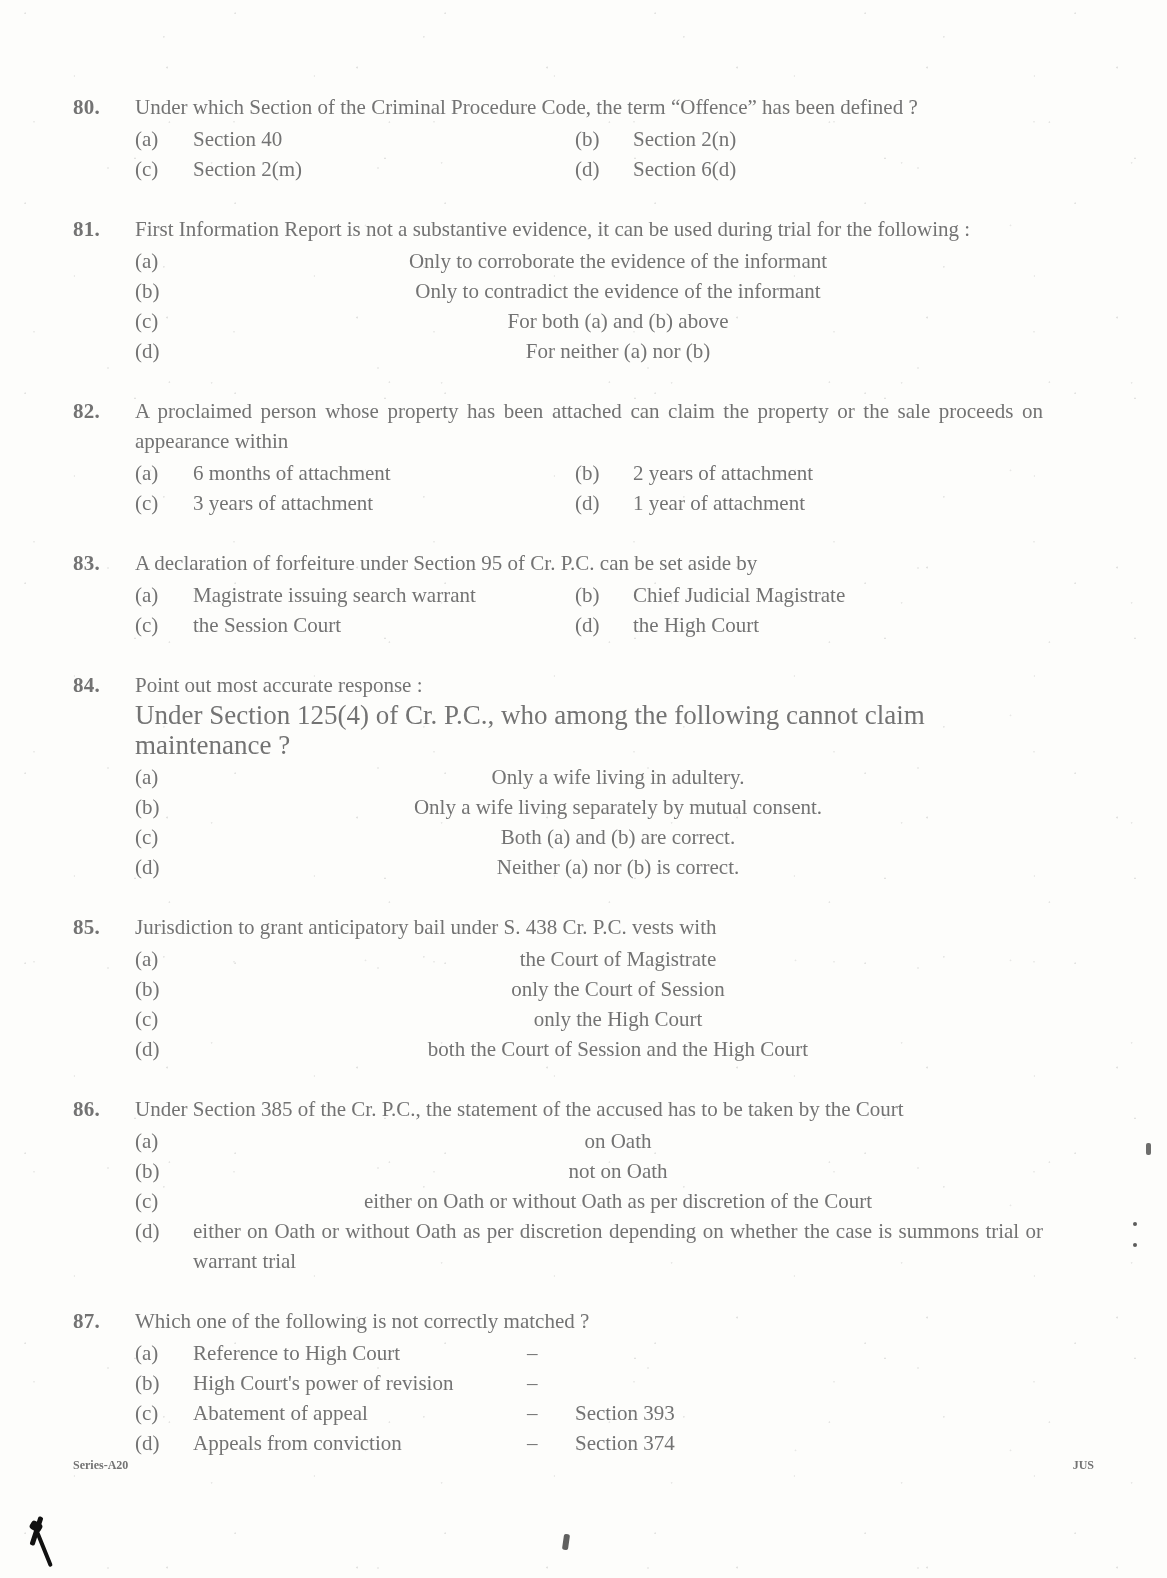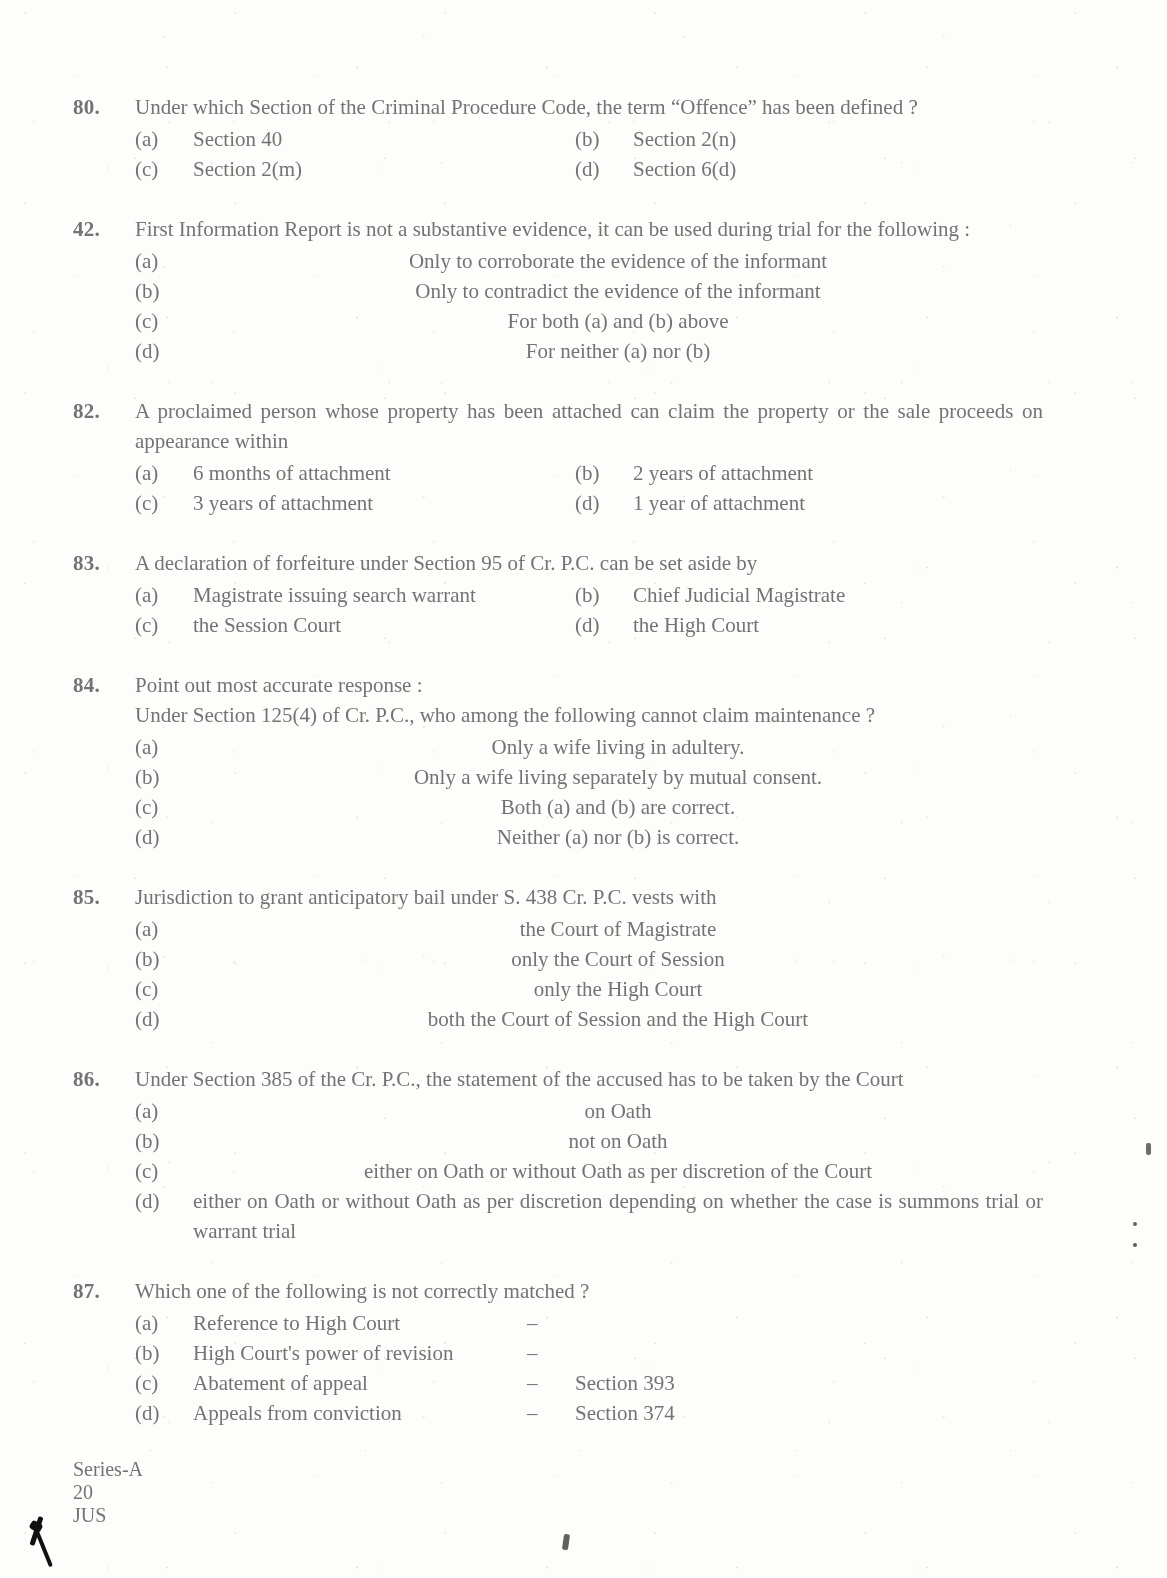--- a/index.html
+++ b/index.html
@@ -246,7 +246,7 @@
 
     <div class="q">
       <div class="q-head">
-        <div class="q-num">42.</div>
+        <div class="q-num">81.</div>
         <div class="q-text">First Information Report is not a substantive evidence, it can be used during trial for the following :</div>
       </div>
       <div class="opts">

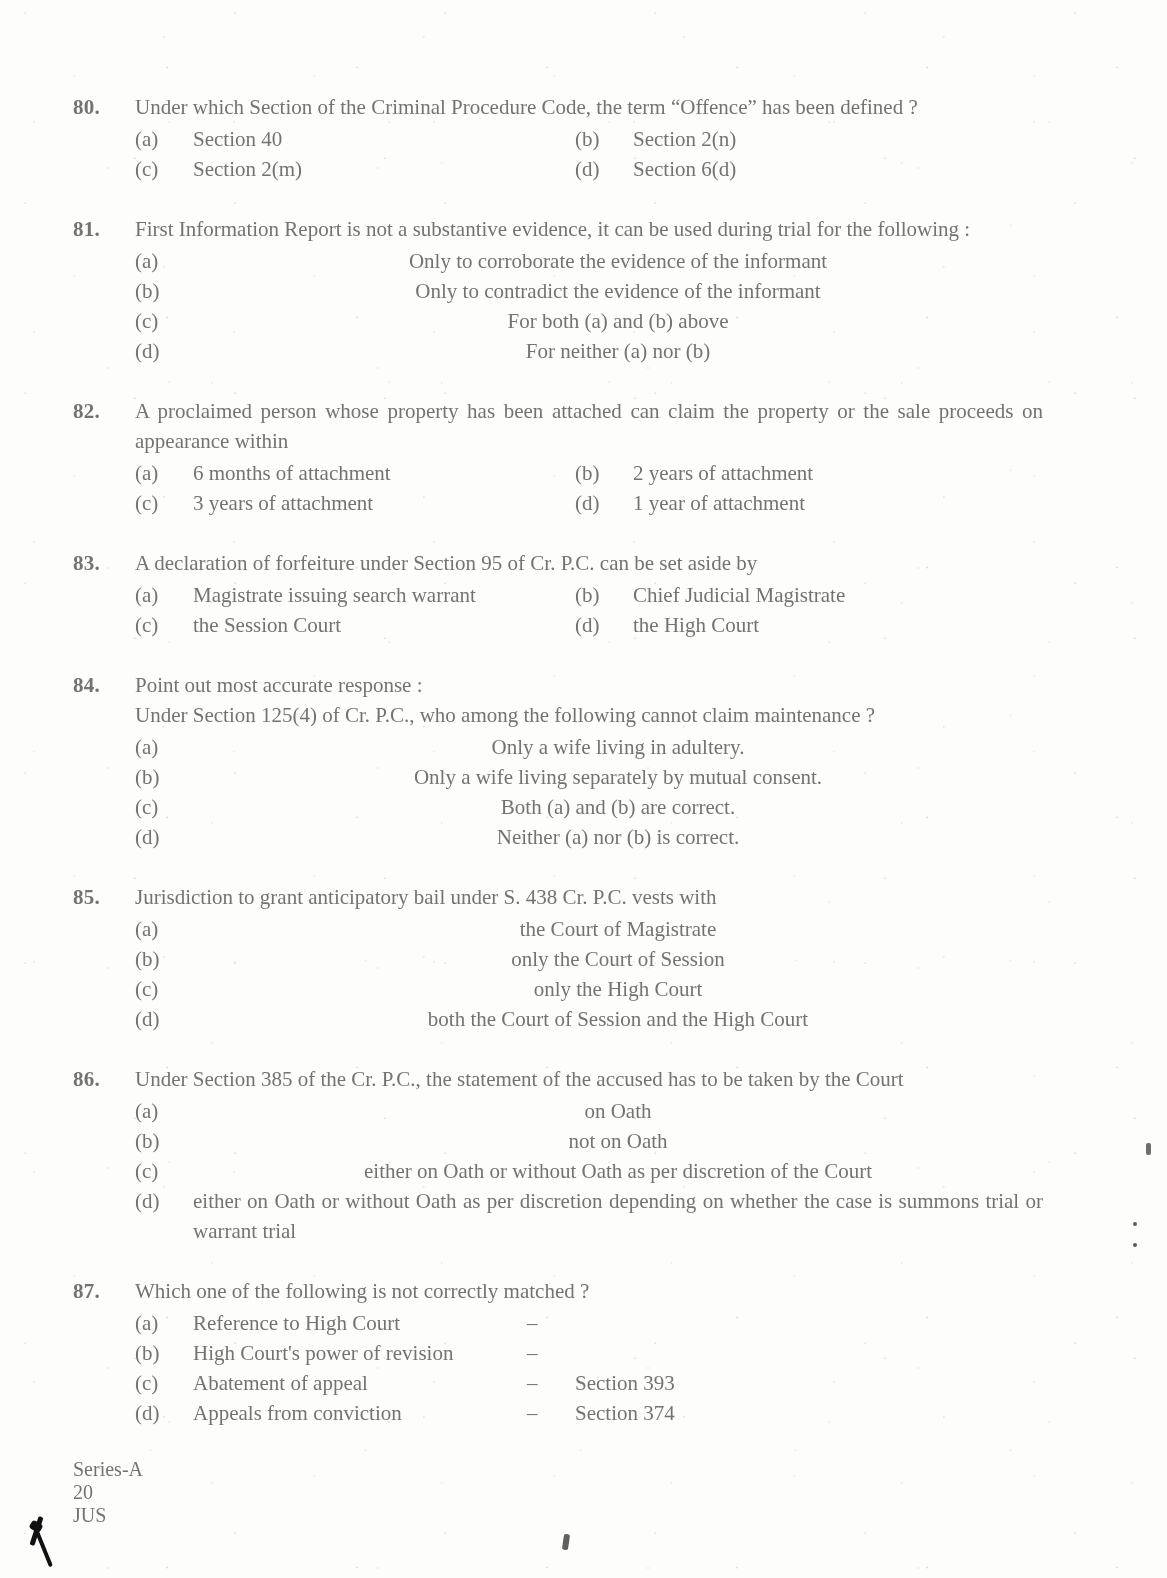--- a/index.html
+++ b/index.html
@@ -68,7 +68,7 @@
   }
   .q-text.nojust { text-align: left; font-family: Liberation Serif, serif; }
   .q-subtext {
-    font-size: 21px;
+    font-size: 27px;
     line-height: 30px;
     margin-left: 62px;
   }

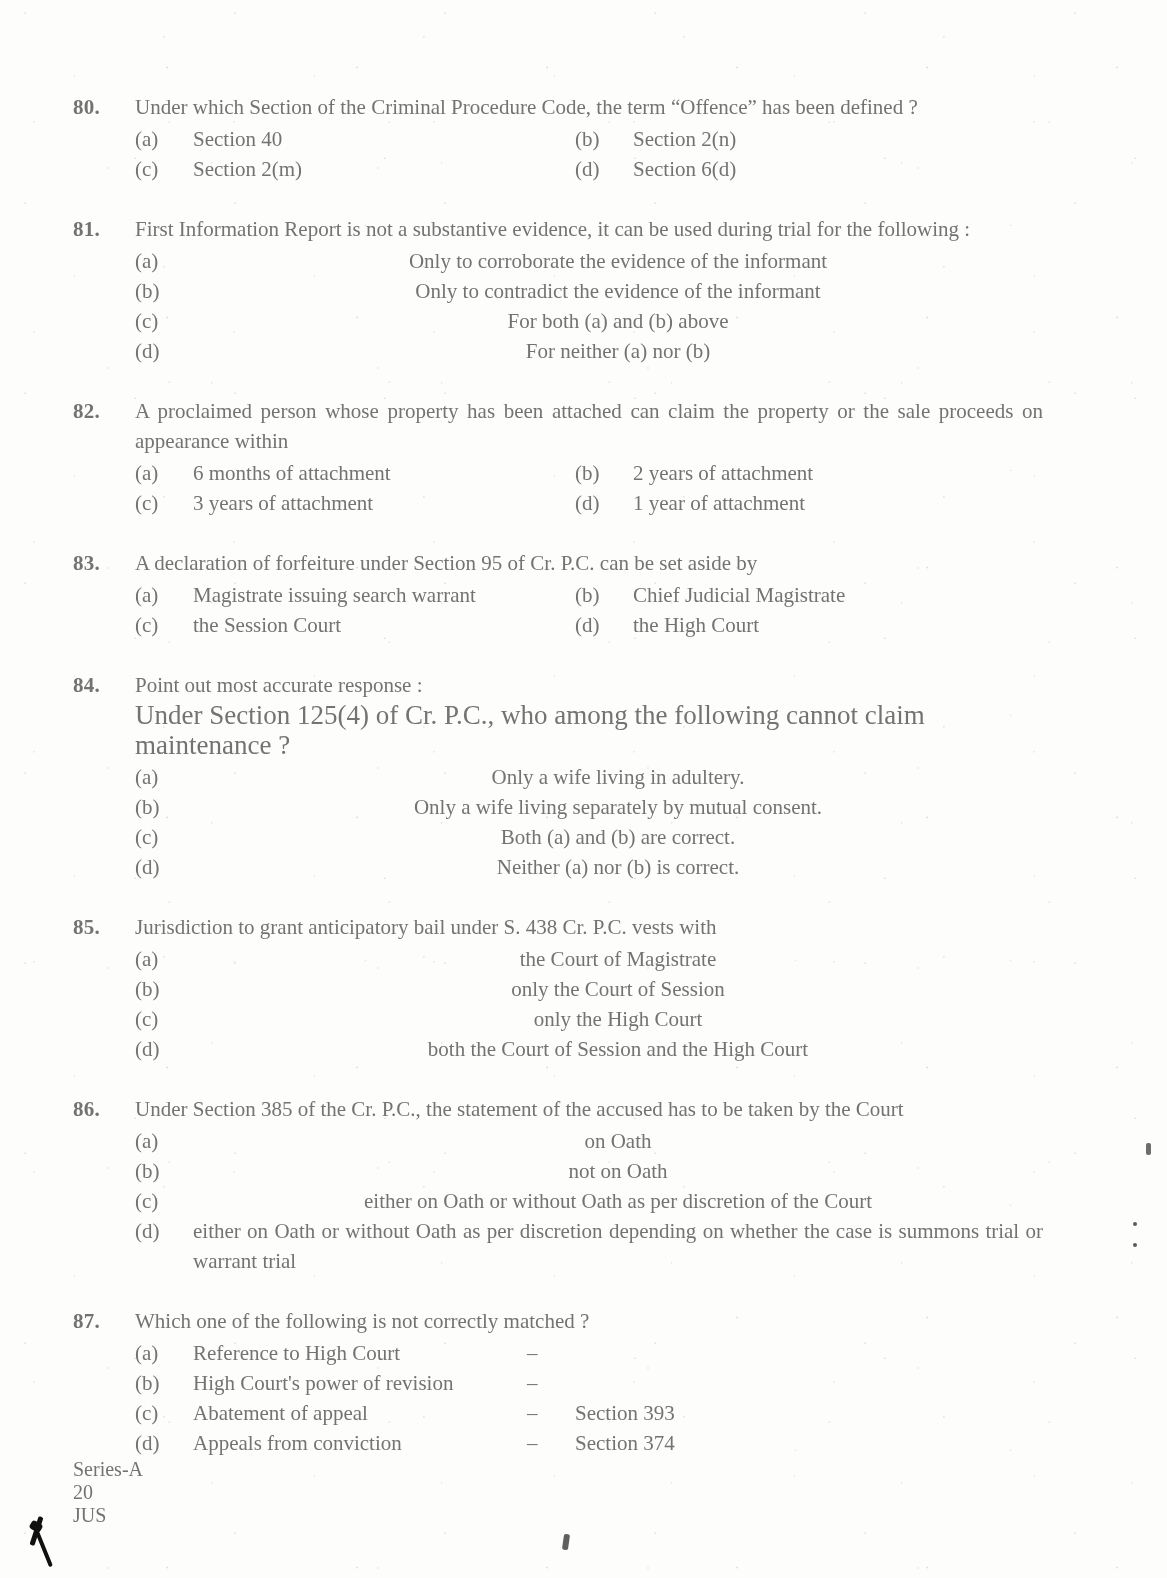--- a/index.html
+++ b/index.html
@@ -129,9 +129,8 @@
     top: 1458px;
     display: flex;
     align-items: baseline;
-    font-size: 20px;
-    font-weight: normal;
-    flex-direction: column;
+    font-size: 12px;
+    font-weight: bold;
   }
   .footer .left   { flex: 0 0 auto; }
   .footer .center { flex: 1; text-align: center; }

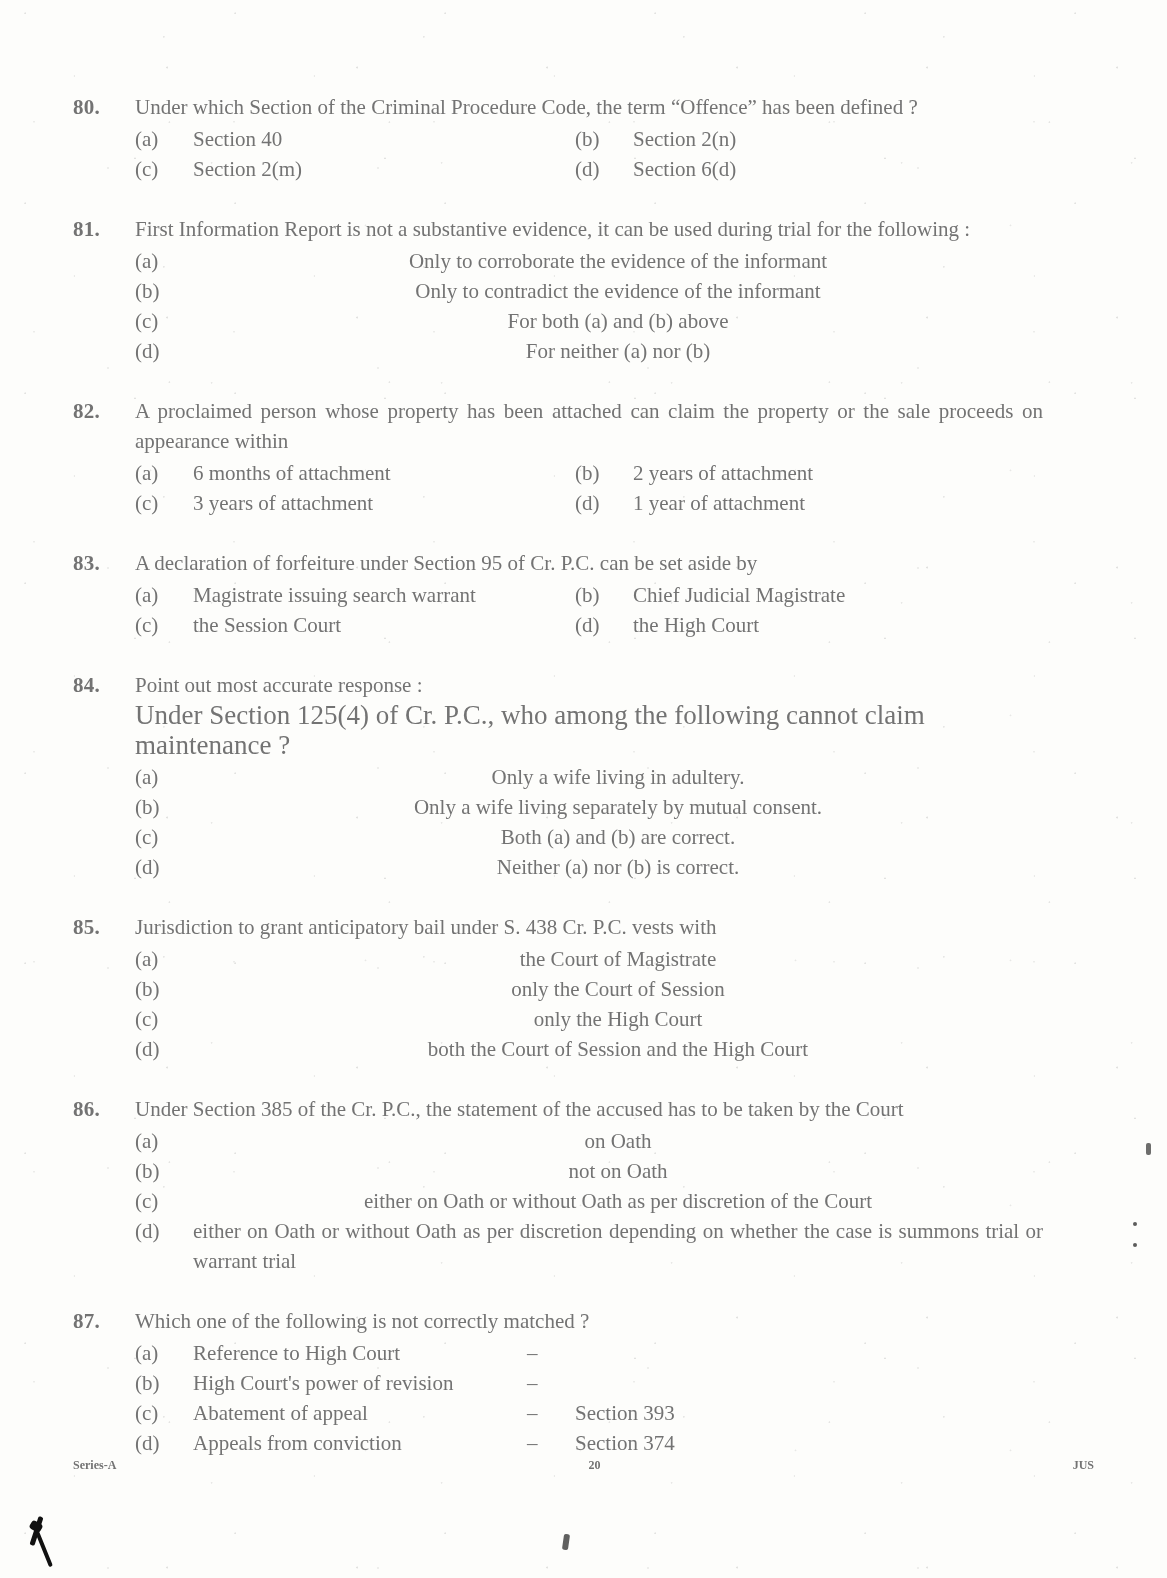--- a/index.html
+++ b/index.html
@@ -133,7 +133,7 @@
     font-weight: bold;
   }
   .footer .left   { flex: 0 0 auto; }
-  .footer .center { flex: 1; text-align: center; }
+  .footer .center { flex: 1; }
   .footer .right  { flex: 0 0 auto; }
 
   

